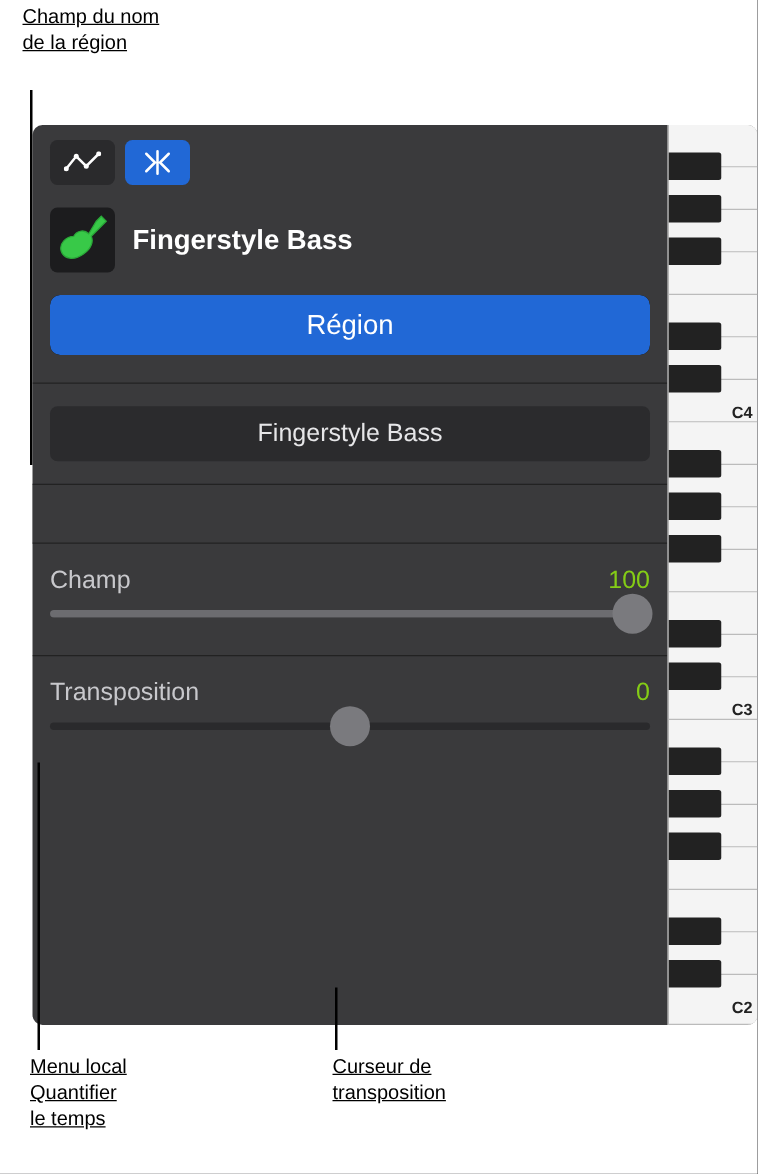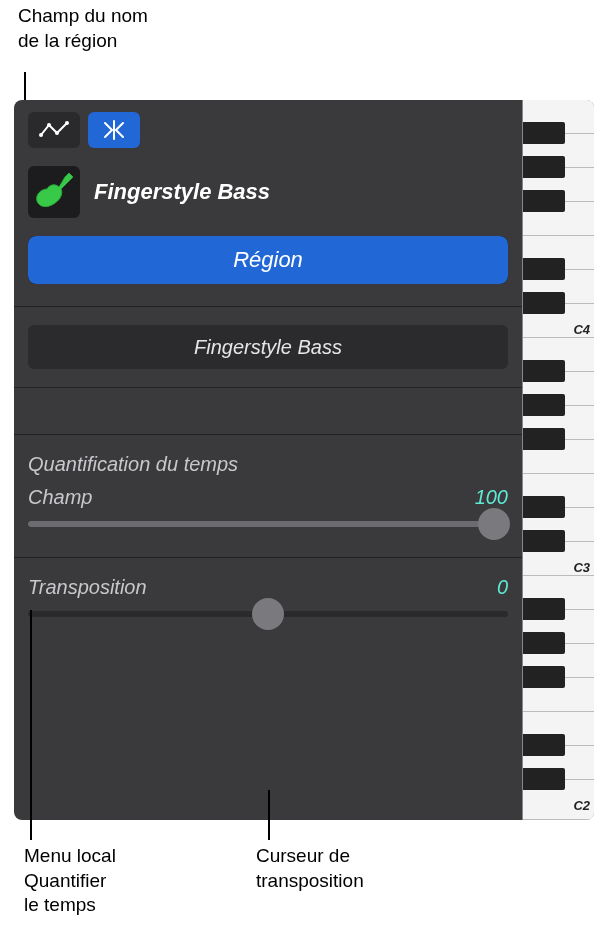--- a/index.html
+++ b/index.html
@@ -12,9 +12,10 @@
     }
     .callout {
       position: absolute;
-      font-size: 19px;
+      font-size: 16px;
       color: #000;
       line-height: 1.3;
+      text-decoration: underline;
     }
     .callout-line {
       position: absolute;

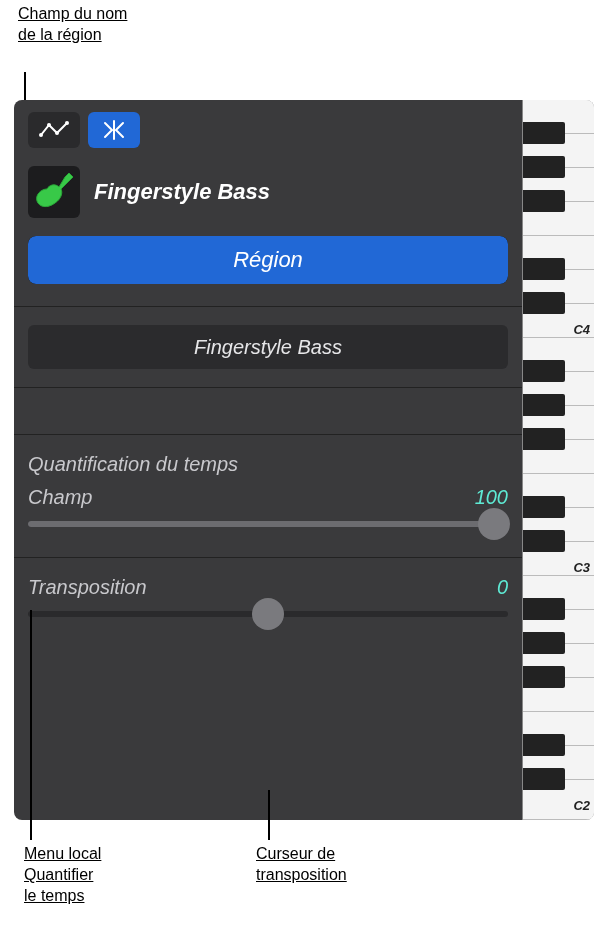--- a/index.html
+++ b/index.html
@@ -23,7 +23,7 @@
     }
     .panel-container {
       position: absolute;
-      left: 14px;
+      left: 26px;
       top: 100px;
       width: 580px;
       height: 720px;
@@ -31,7 +31,6 @@
       border-radius: 8px;
       overflow: hidden;
       display: flex;
-      font-style: italic;
     }
     .panel-left {
       flex: 1;

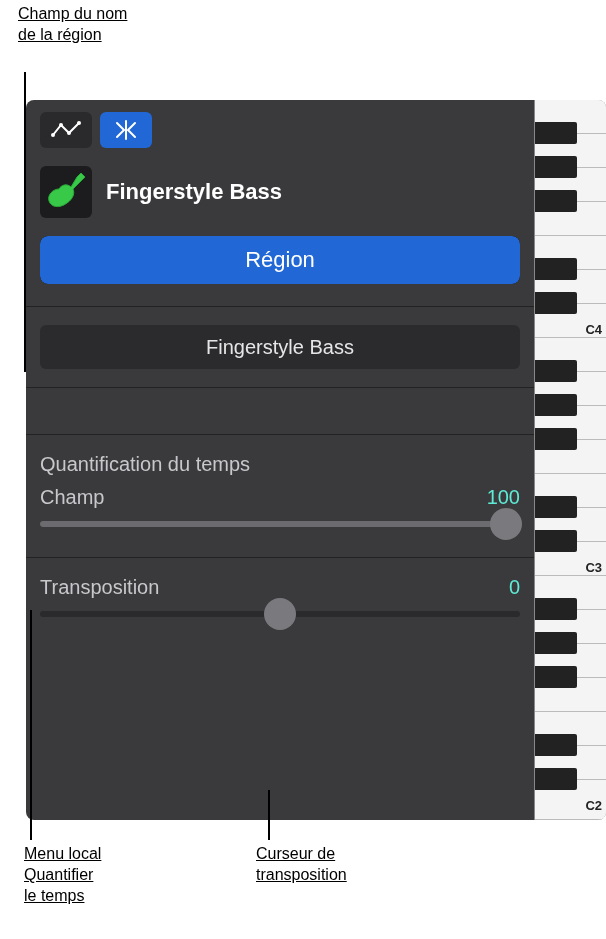--- a/index.html
+++ b/index.html
@@ -258,7 +258,6 @@
     <div class="section-gap"></div>
 
     <div class="section">
-      <div class="param-label">Quantification du temps</div>
 
       <div class="row-inline">
         <span>Champ</span>

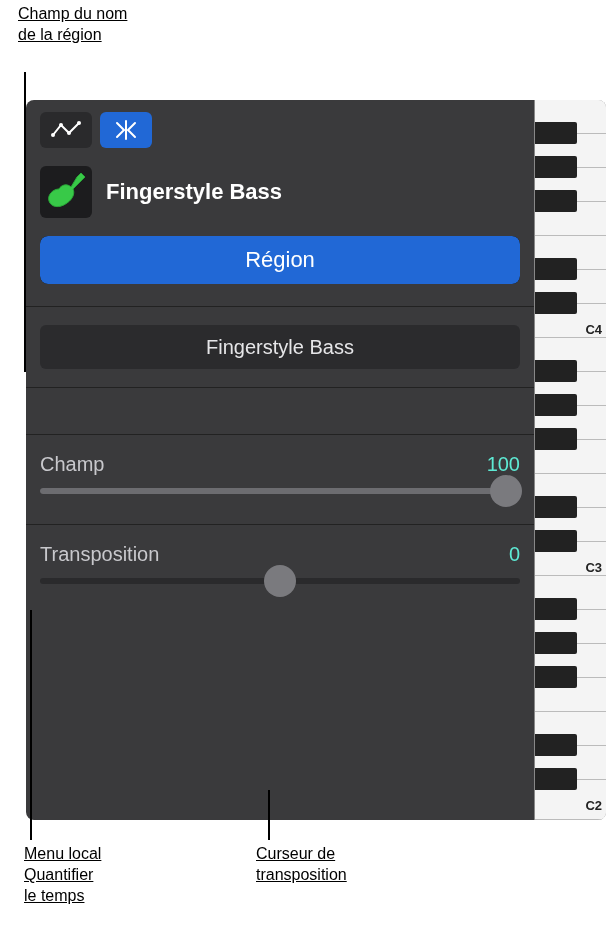--- a/index.html
+++ b/index.html
@@ -156,7 +156,7 @@
       font-size: 20px;
       margin-bottom: 12px;
     }
-    .row-inline .value { color: #5eead4; }
+    .row-inline .value { color: #84cc16; }
     .slider-track {
       position: relative;
       height: 6px;

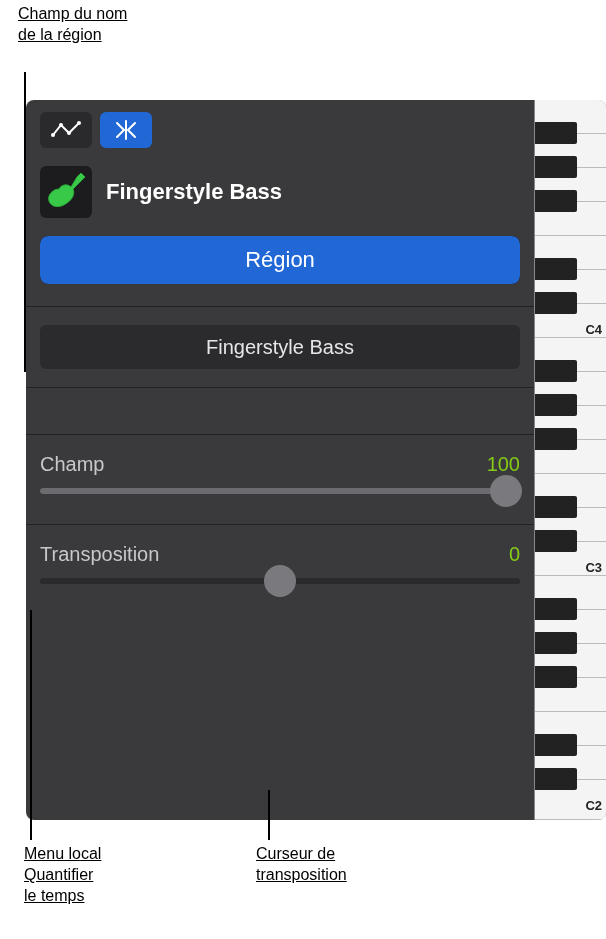--- a/index.html
+++ b/index.html
@@ -337,7 +337,7 @@
 le temps</div>
 
 <div class="callout-line" style="left:268px; top:790px; width:2px; height:50px;"></div>
-<div class="callout" style="left:256px; top:844px; white-space:pre-line;">Curseur de
+<div class="callout" style="left:266px; top:844px; white-space:pre-line;">Curseur de
 transposition</div>
 
 </body></html>

